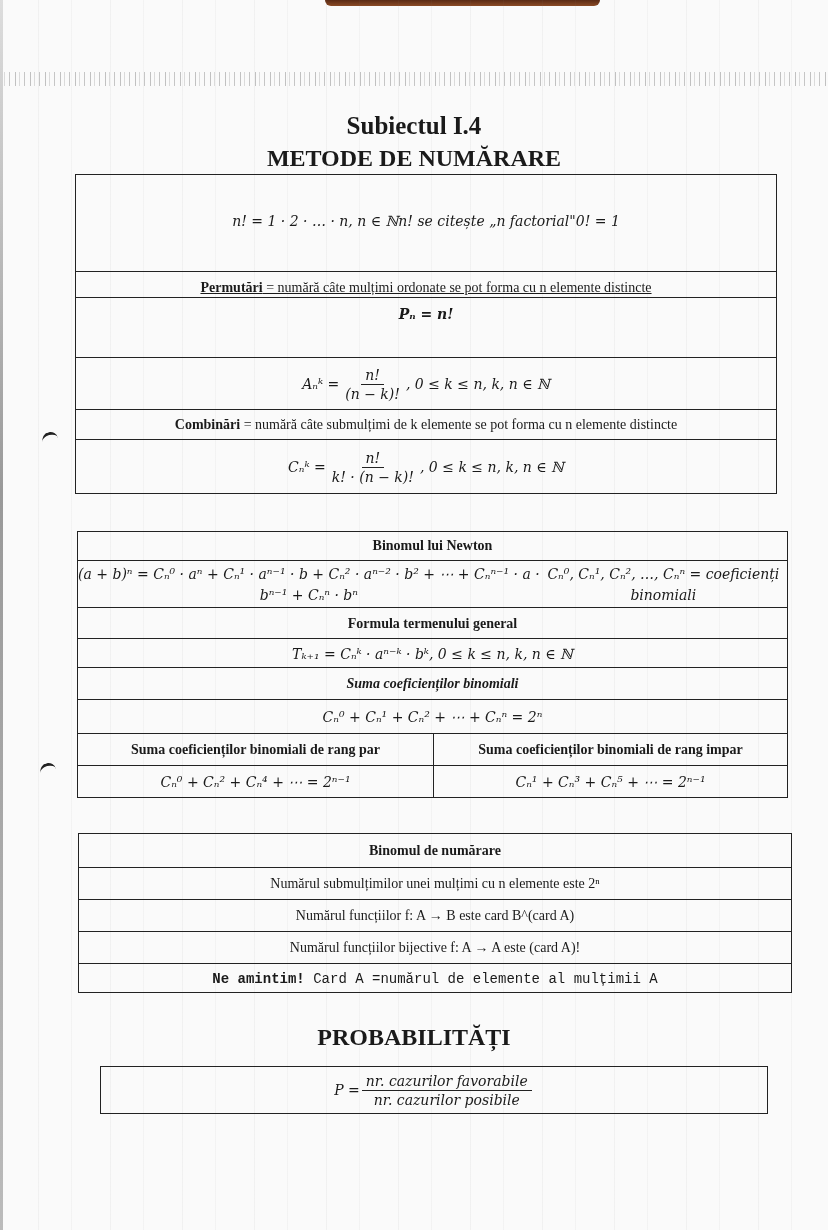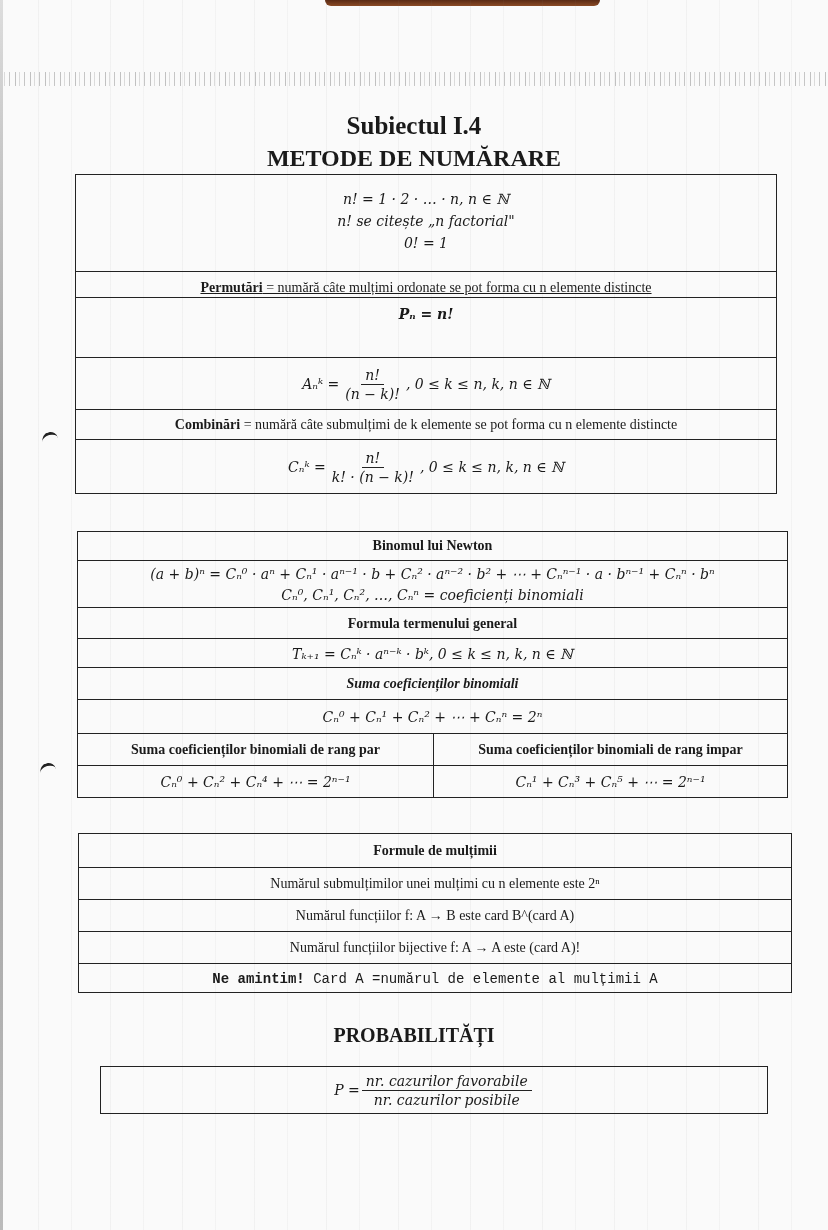--- a/index.html
+++ b/index.html
@@ -57,7 +57,7 @@
   .frac > span:last-child { padding:1px 4px 0; }
   .col { position:absolute; top:0; bottom:0; display:flex; align-items:center; justify-content:center; }
   .vdiv { position:absolute; top:0; bottom:0; left:355px; border-left:1.3px solid #222; }
-  .stack { display:flex; flex-direction:column; align-items:center; line-height:22px; }
+  .stack { display:flex; align-items:center; line-height:22px; }
 </style>
 </head>
 <body>

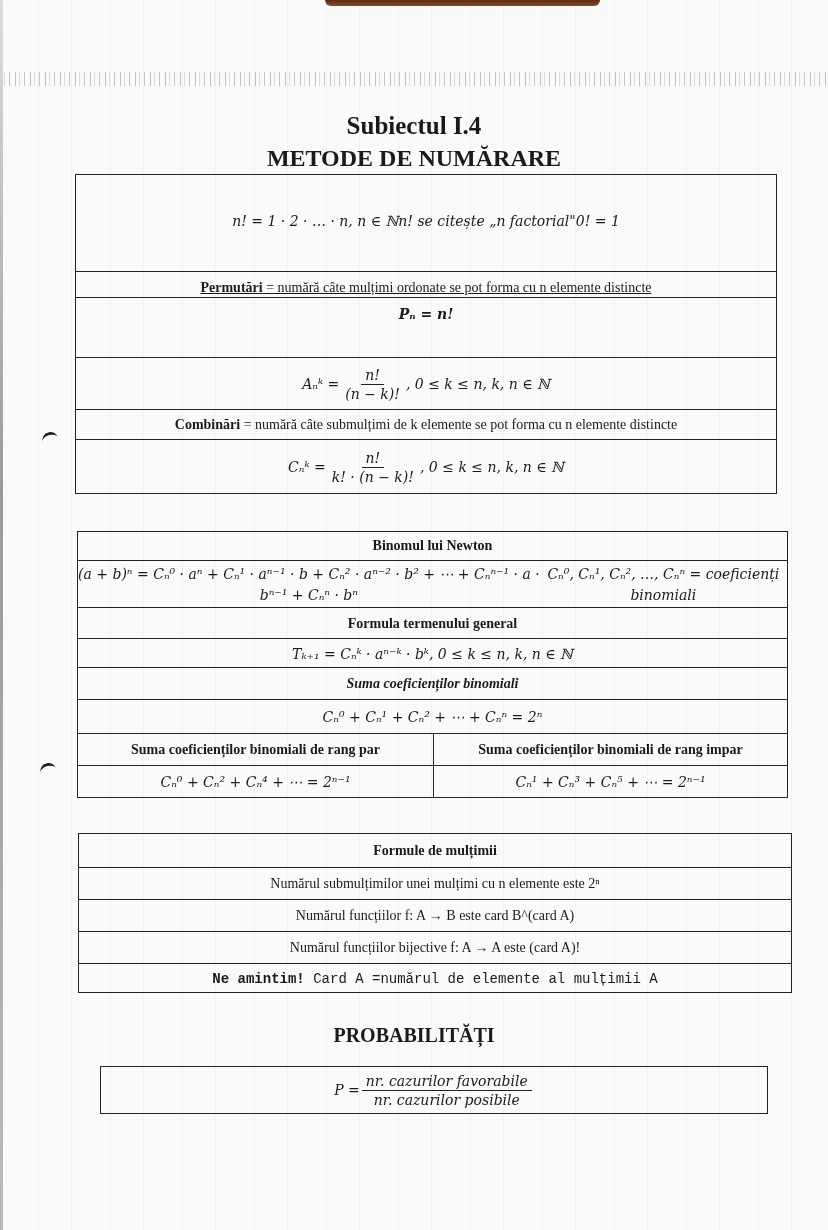--- a/index.html
+++ b/index.html
@@ -151,7 +151,7 @@
 
 <div class="box" style="left:78px;top:833px;width:714px;height:160px;">
   <div class="row first" style="top:0;height:33px;">
-    <b>Formule de mulțimii</b>
+    <b>Binomul de numărare</b>
   </div>
   <div class="row" style="top:33px;height:32px;">
     <span>Numărul submulțimilor unei mulțimi cu n elemente este 2ⁿ</span>

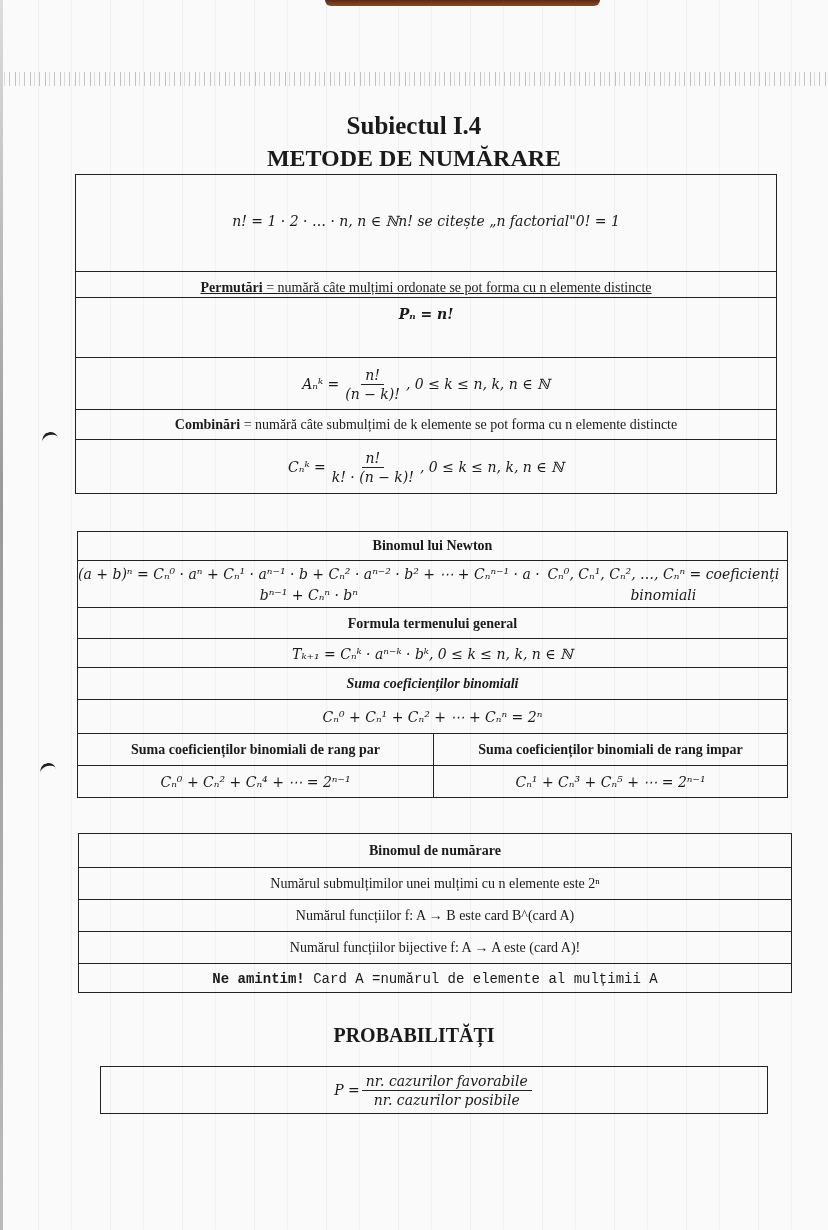--- a/index.html
+++ b/index.html
@@ -41,7 +41,7 @@
   }
   .t1 { top:112px; font-size:25px; }
   .t2 { top:145px; font-size:24px; }
-  .t3 { top:1024px; font-size:20px; }
+  .t3 { top:1024px; font-size:24px; }
 
   .box { position:absolute; border:1.5px solid #222; box-sizing:border-box; }
   .row {

